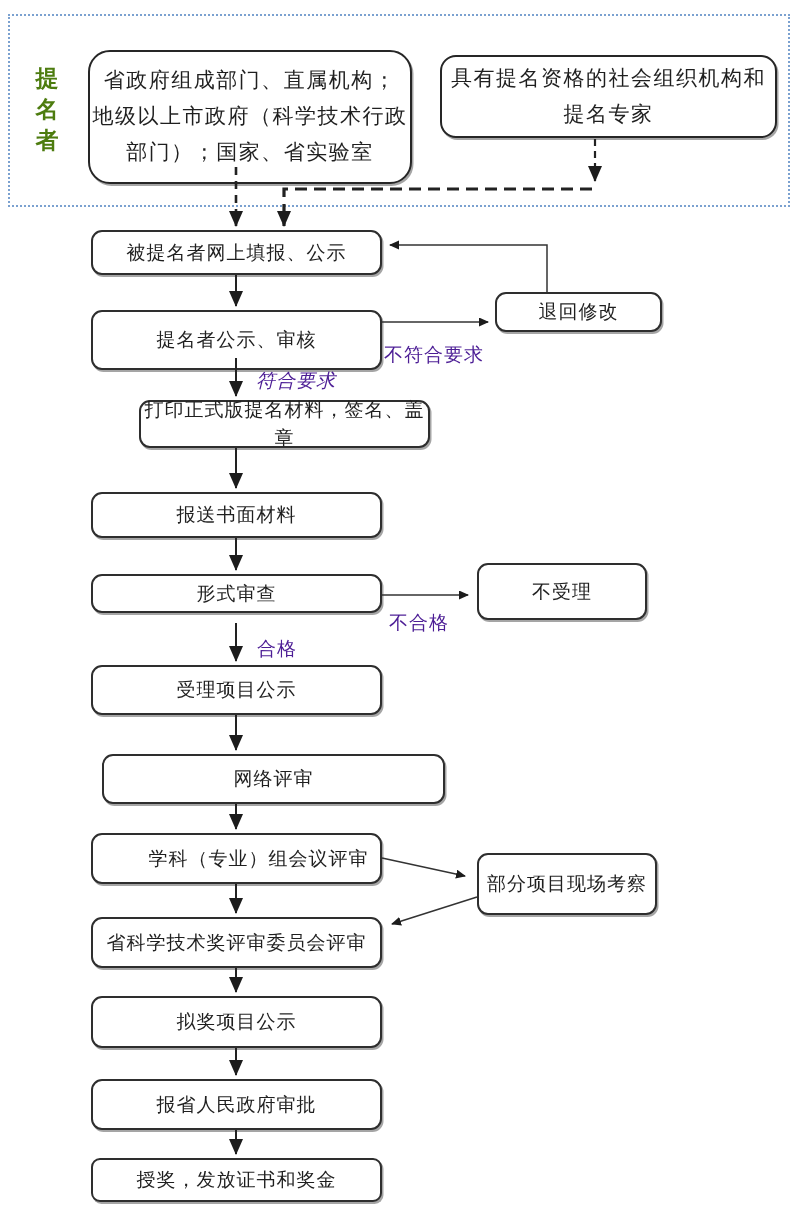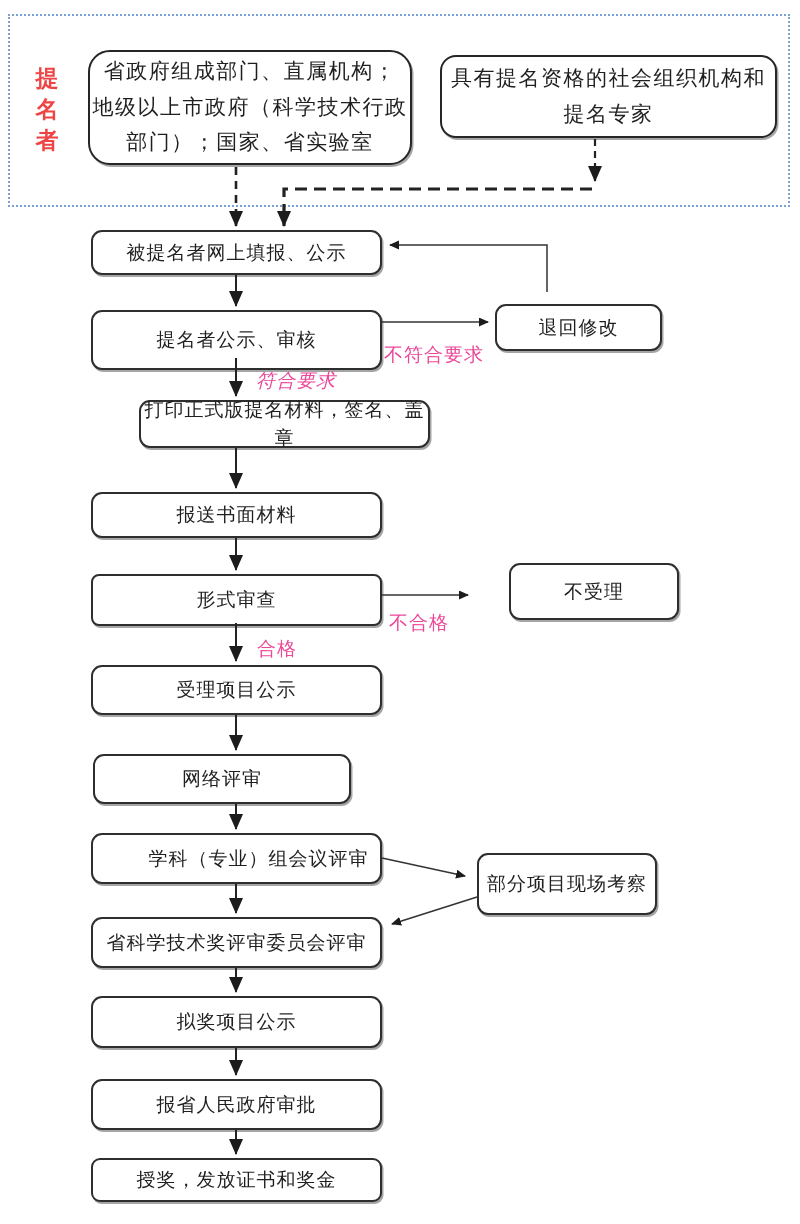--- a/index.html
+++ b/index.html
@@ -25,7 +25,7 @@
   #nominator-label{
     position:absolute;left:31px;top:63px;width:32px;
     font-size:23px;font-weight:bold;line-height:31px;text-align:center;
-    word-break:break-all;color:#ef4444;
+    word-break:break-all;color:#4d7c0f;
   }
   svg{position:absolute;left:0;top:0;}
 </style>

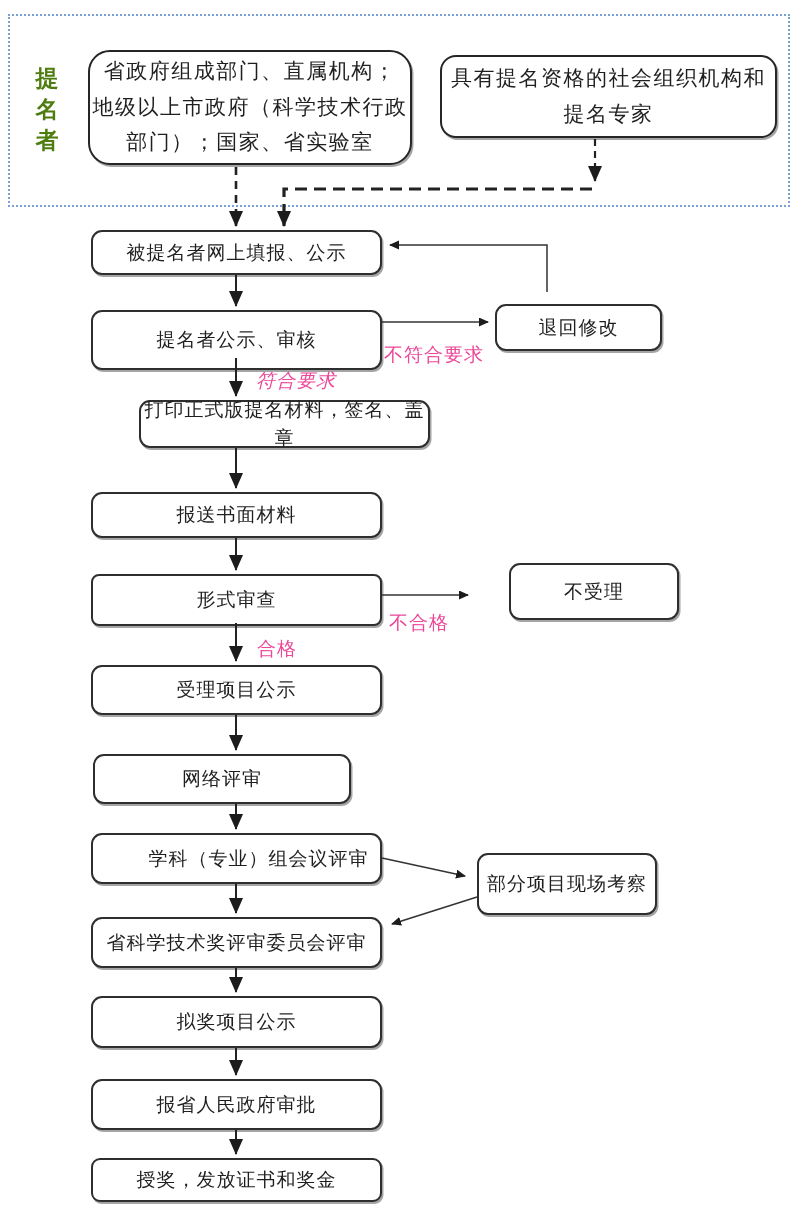--- a/index.html
+++ b/index.html
@@ -37,7 +37,7 @@
   <div id="nominator-zone"></div>
   <div id="nominator-label">提名者</div>
 
-  <div class="box topbox" style="left:88px;top:50px;width:324px;height:115px;border-radius:22px;">省政府组成部门、直属机构；
+  <div class="box topbox" style="left:88px;top:50px;width:324px;height:134px;border-radius:22px;">省政府组成部门、直属机构；
 地级以上市政府（科学技术行政
 部门）；国家、省实验室</div>
   <div class="box topbox" style="left:440px;top:55px;width:337px;height:83px;border-radius:16px;">具有提名资格的社会组织机构和

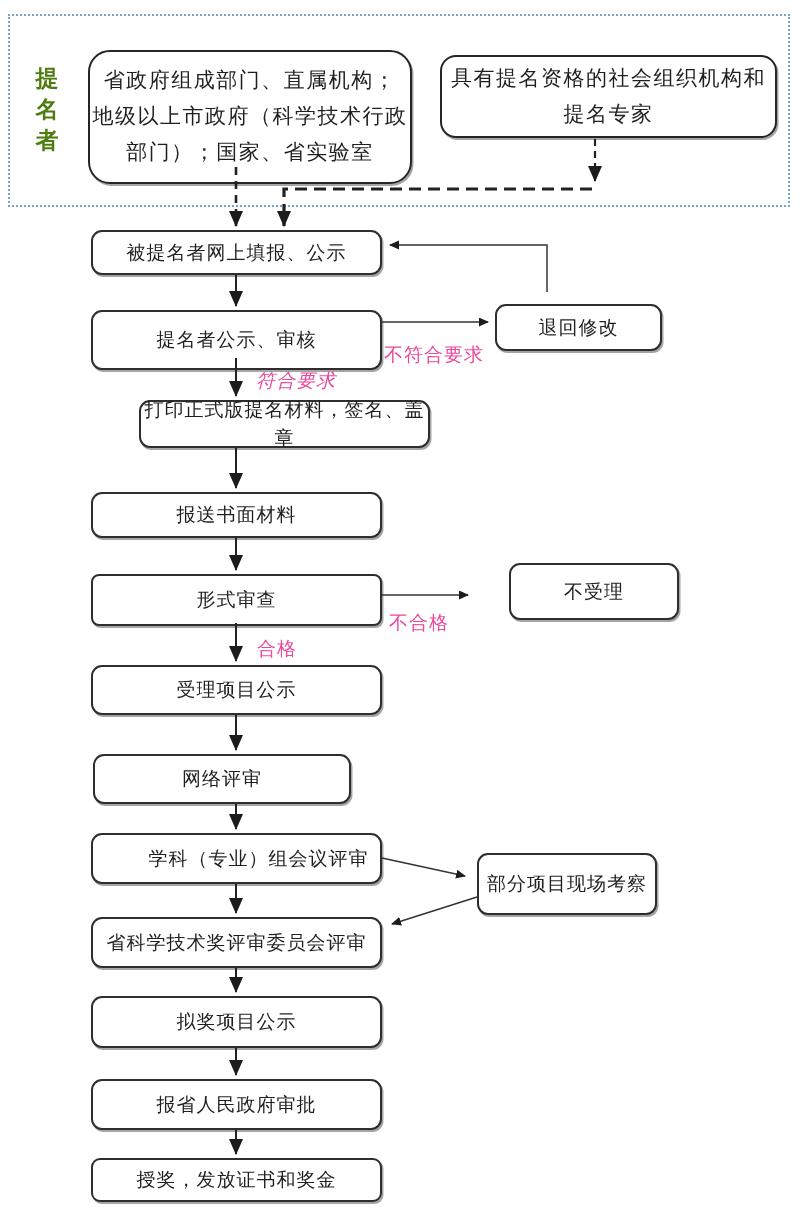--- a/index.html
+++ b/index.html
@@ -56,7 +56,7 @@
   <div class="box flowbox" style="left:91px;top:1079px;width:291px;height:51px;">报省人民政府审批</div>
   <div class="box flowbox" style="left:91px;top:1158px;width:291px;height:44px;border-radius:9px;">授奖，发放证书和奖金</div>
 
-  <div class="box sidebox" style="left:495px;top:304px;width:167px;height:47px;">退回修改</div>
+  <div class="box sidebox" style="left:495px;top:292px;width:167px;height:40px;">退回修改</div>
   <div class="box sidebox" style="left:477px;top:563px;width:170px;height:57px;margin-left:32px;">不受理</div>
   <div class="box sidebox" style="left:477px;top:853px;width:180px;height:62px;text-align:right;">部分项目现场考察</div>
 

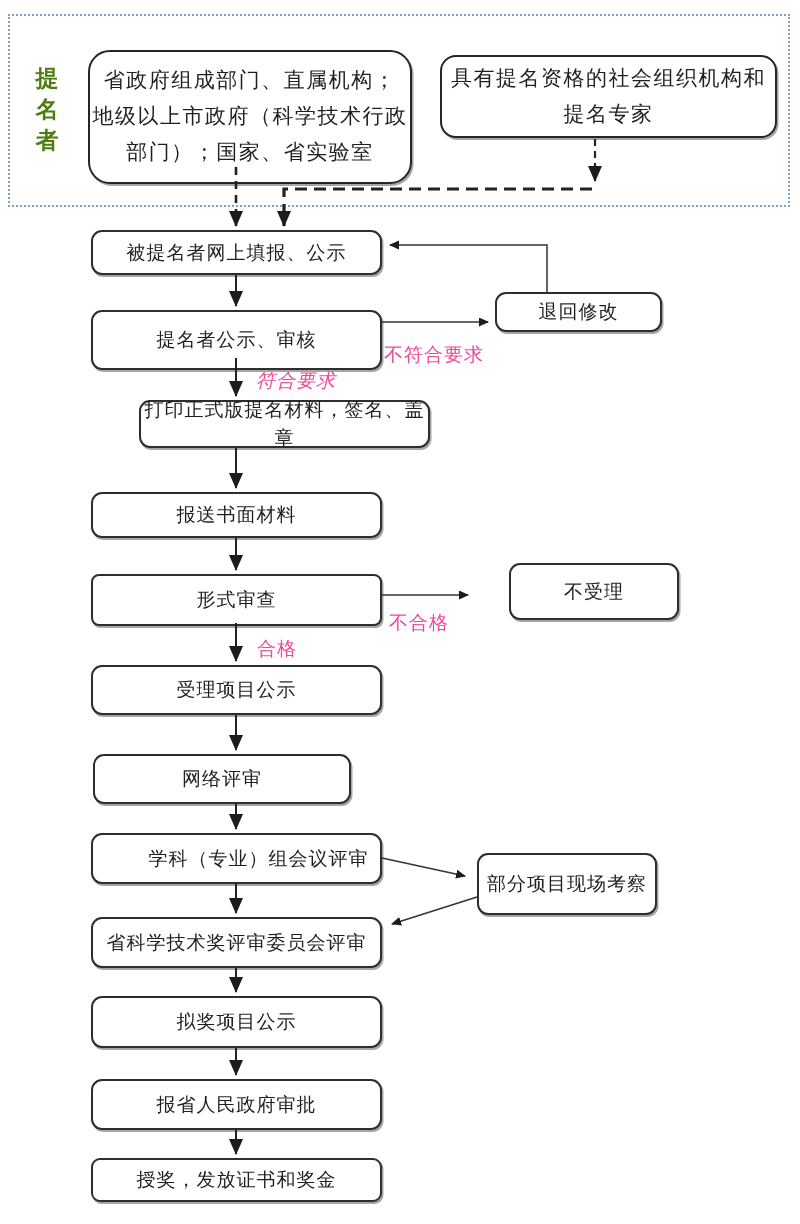--- a/index.html
+++ b/index.html
@@ -17,7 +17,7 @@
   .flowbox{font-size:19px;letter-spacing:1px;}
   .sidebox{font-size:19px;letter-spacing:1px;}
   .topbox{font-size:21px;letter-spacing:1.5px;border-width:2.5px;border-color:#262626;line-height:1.7;}
-  .edge-label{position:absolute;font-size:19px;letter-spacing:1px;color:#ec4899;white-space:nowrap;}
+  .edge-label{position:absolute;font-size:19px;letter-spacing:1px;color:#4c1d95;white-space:nowrap;}
   #nominator-zone{
     position:absolute;left:8px;top:14px;width:782px;height:193px;
     border:2px dotted #7ba1d0;box-sizing:border-box;background:transparent;

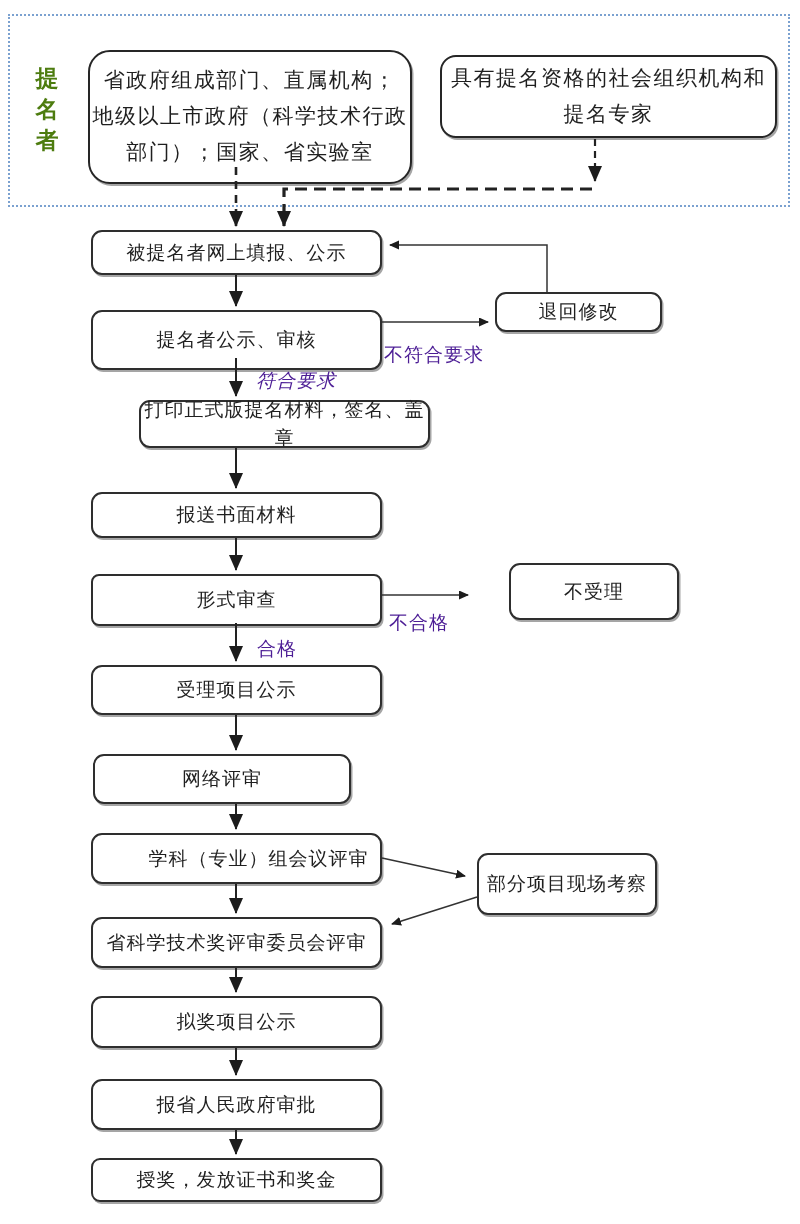--- a/index.html
+++ b/index.html
@@ -47,7 +47,7 @@
   <div class="box flowbox" style="left:91px;top:310px;width:291px;height:60px;">提名者公示、审核</div>
   <div class="box flowbox" style="left:91px;top:400px;width:291px;height:48px;margin-left:48px;">打印正式版提名材料，签名、盖章</div>
   <div class="box flowbox" style="left:91px;top:492px;width:291px;height:46px;">报送书面材料</div>
-  <div class="box flowbox" style="left:91px;top:574px;width:291px;height:52px;border-radius:8px;">形式审查</div>
+  <div class="box flowbox" style="left:91px;top:574px;width:291px;height:39px;">形式审查</div>
   <div class="box flowbox" style="left:91px;top:665px;width:291px;height:50px;">受理项目公示</div>
   <div class="box flowbox" style="left:93px;top:754px;width:258px;height:50px;">网络评审</div>
   <div class="box flowbox" style="left:91px;top:833px;width:291px;height:51px;padding-left:44px;">学科（专业）组会议评审</div>

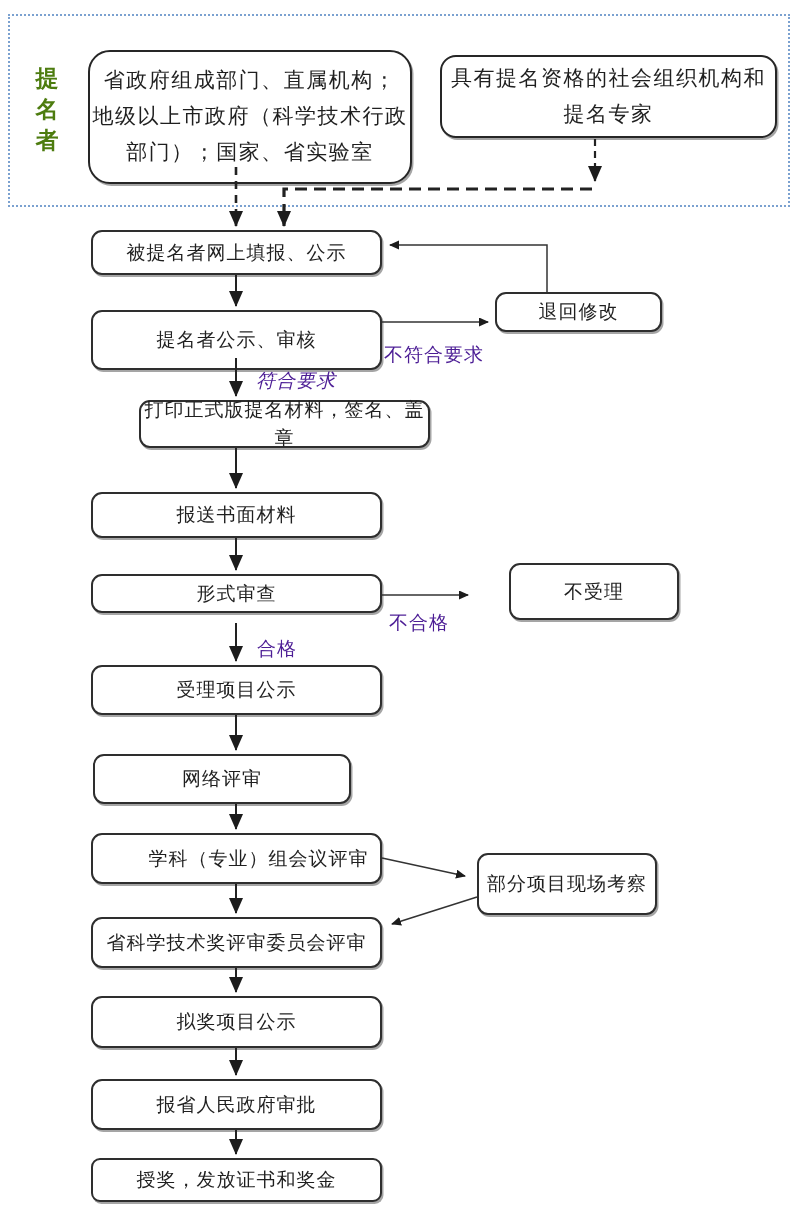--- a/index.html
+++ b/index.html
@@ -57,7 +57,7 @@
   <div class="box flowbox" style="left:91px;top:1158px;width:291px;height:44px;border-radius:9px;">授奖，发放证书和奖金</div>
 
   <div class="box sidebox" style="left:495px;top:292px;width:167px;height:40px;">退回修改</div>
-  <div class="box sidebox" style="left:477px;top:563px;width:170px;height:57px;margin-left:32px;">不受理</div>
+  <div class="box sidebox" style="left:477px;top:563px;width:170px;height:57px;">不受理</div>
   <div class="box sidebox" style="left:477px;top:853px;width:180px;height:62px;text-align:right;">部分项目现场考察</div>
 
   <div class="edge-label" style="left:384px;top:342px;">不符合要求</div>

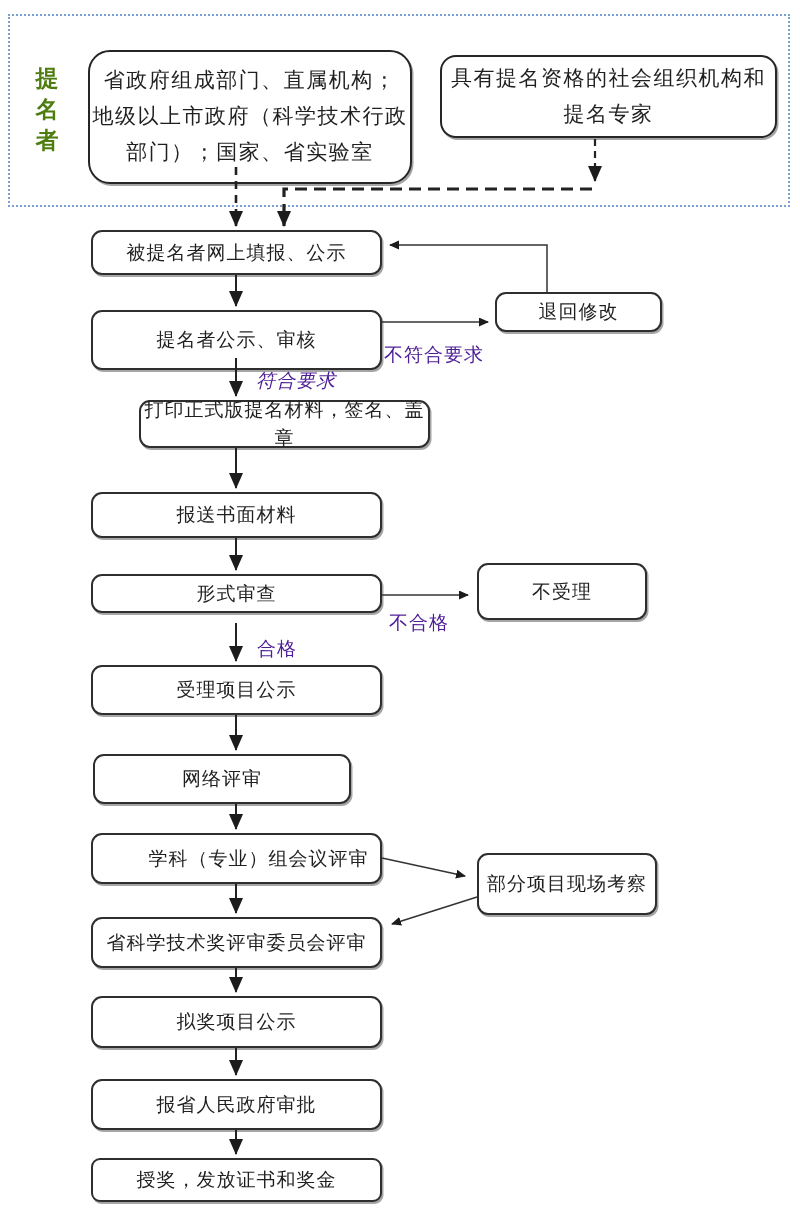--- a/index.html
+++ b/index.html
@@ -49,7 +49,7 @@
   <div class="box flowbox" style="left:91px;top:492px;width:291px;height:46px;">报送书面材料</div>
   <div class="box flowbox" style="left:91px;top:574px;width:291px;height:39px;">形式审查</div>
   <div class="box flowbox" style="left:91px;top:665px;width:291px;height:50px;">受理项目公示</div>
-  <div class="box flowbox" style="left:93px;top:754px;width:258px;height:50px;">网络评审</div>
+  <div class="box flowbox" style="left:102px;top:754px;width:343px;height:50px;">网络评审</div>
   <div class="box flowbox" style="left:91px;top:833px;width:291px;height:51px;padding-left:44px;">学科（专业）组会议评审</div>
   <div class="box flowbox" style="left:91px;top:917px;width:291px;height:51px;">省科学技术奖评审委员会评审</div>
   <div class="box flowbox" style="left:91px;top:996px;width:291px;height:52px;">拟奖项目公示</div>

